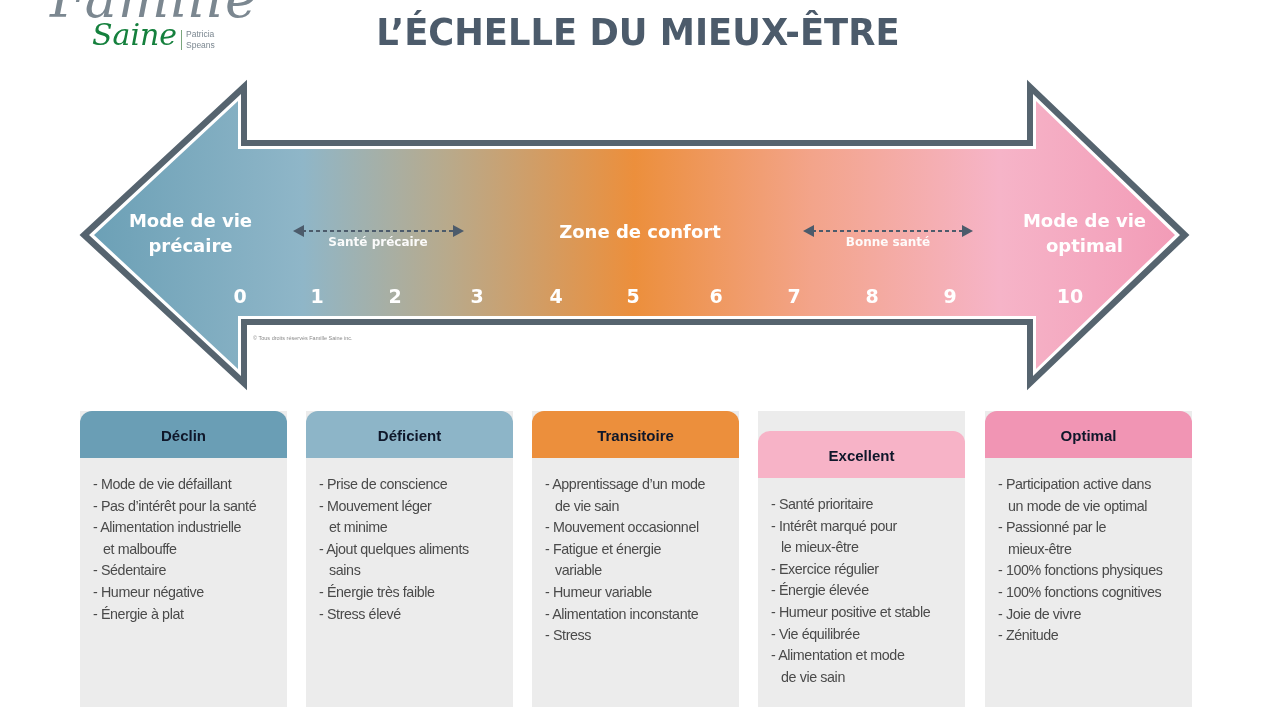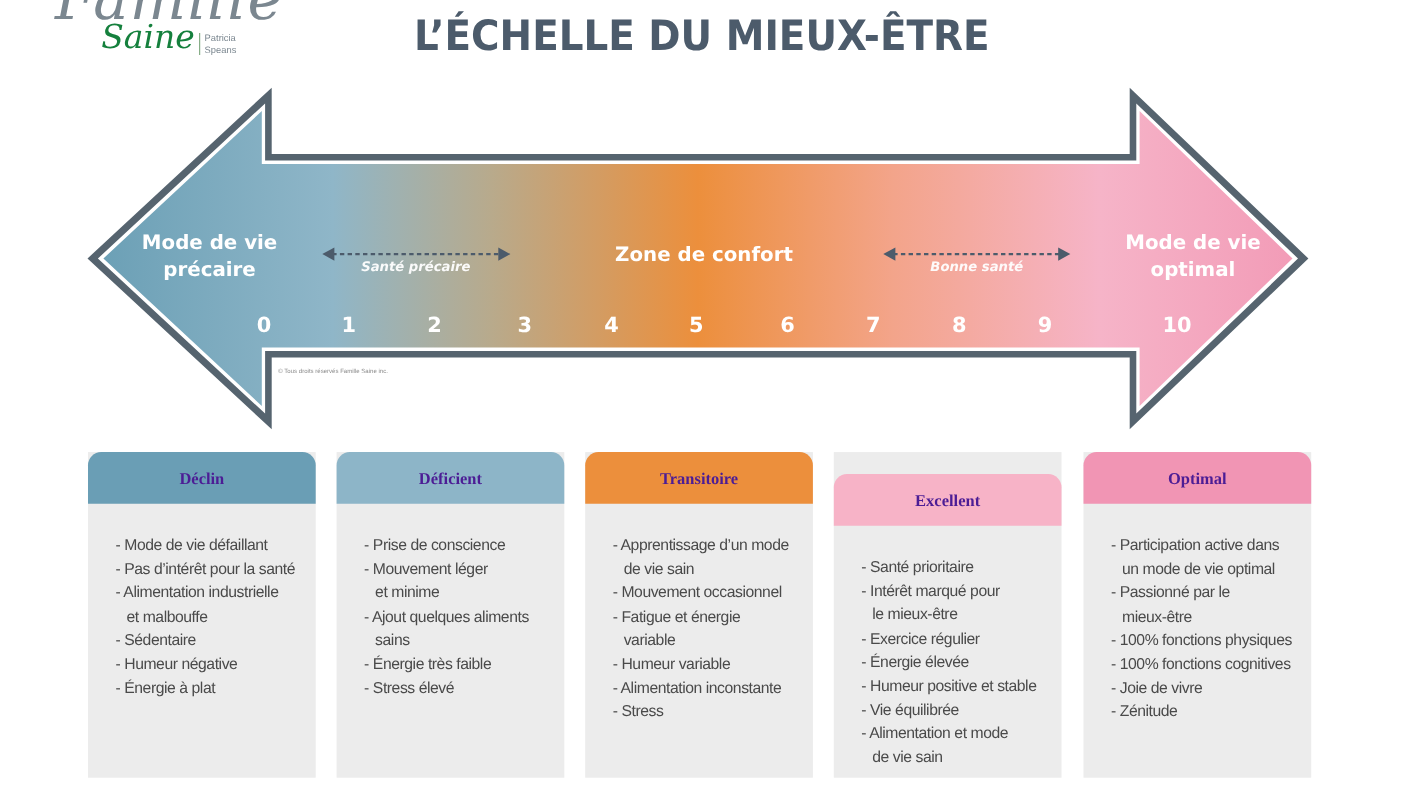--- a/index.html
+++ b/index.html
@@ -25,7 +25,7 @@
   .arrow-svg { position:absolute; left:0; top:0; }
   .arrow-label { position:absolute; color:#ffffff; font-family:"DejaVu Sans", sans-serif; font-weight:bold;
                  font-size:18px; text-align:center; line-height:25px; }
-  .range-label { position:absolute; color:#ffffff; font-family:"DejaVu Sans", sans-serif; font-style:italic;
+  .range-label { position:absolute; color:#ffffff; font-family:"DejaVu Sans", sans-serif; 
                  font-weight:bold; font-size:12px; text-align:center; opacity:0.95; }
   .tick { position:absolute; top:285px; color:#ffffff; font-family:"DejaVu Sans", sans-serif; font-weight:bold;
           font-size:19px; width:40px; text-align:center; margin-left:-20px; }

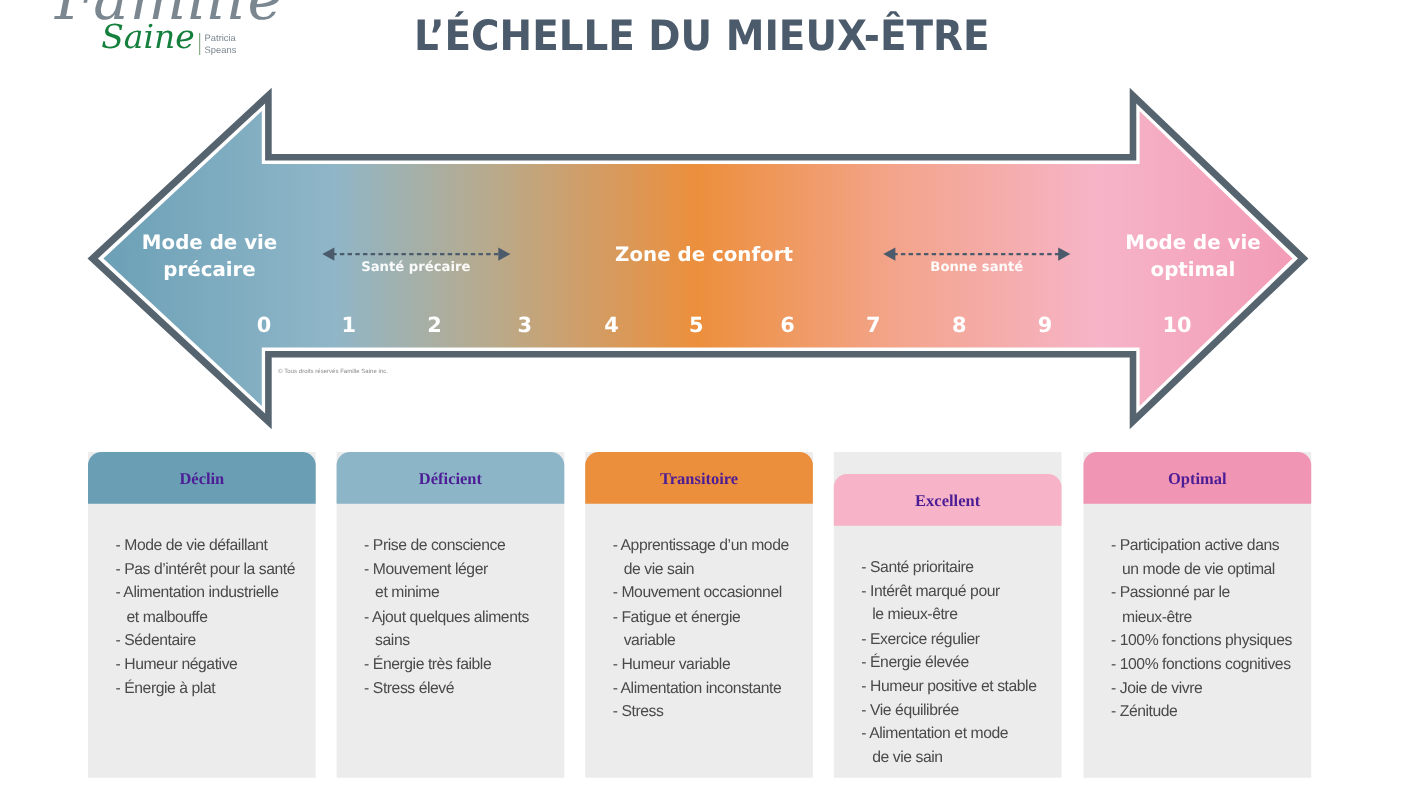--- a/index.html
+++ b/index.html
@@ -34,7 +34,7 @@
 
   
   .card { position:absolute; top:411px; width:207px; height:296px; background:#ececec; }
-  .card-header { height:47px; border-radius:12px 12px 0 0; color:#4c1d95; font-family:Liberation Serif, serif;
+  .card-header { height:47px; border-radius:12px 12px 0 0; color:#0f172a; font-family:Liberation Sans, sans-serif;
                  font-weight:bold; font-size:15px; text-align:center; line-height:50px; }
   .card-list { list-style:none; margin:12px; padding:16px 0 0 13px; }
   .card-list li { font-family:"Liberation Sans", sans-serif; font-size:14.3px; color:#4a4a4a;

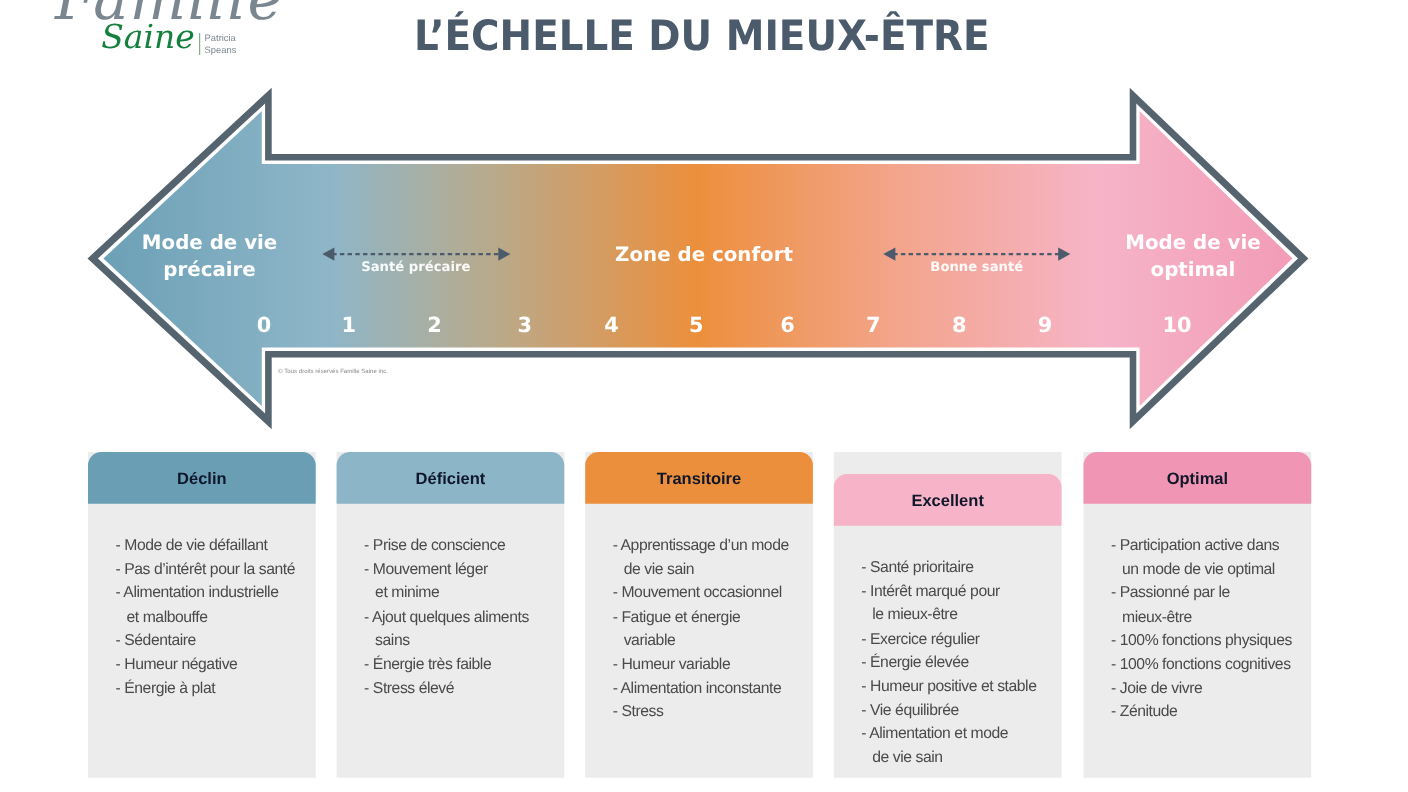--- a/index.html
+++ b/index.html
@@ -36,7 +36,7 @@
   .card { position:absolute; top:411px; width:207px; height:296px; background:#ececec; }
   .card-header { height:47px; border-radius:12px 12px 0 0; color:#0f172a; font-family:Liberation Sans, sans-serif;
                  font-weight:bold; font-size:15px; text-align:center; line-height:50px; }
-  .card-list { list-style:none; margin:12px; padding:16px 0 0 13px; }
+  .card-list { list-style:none; margin:0; padding:16px 0 0 13px; }
   .card-list li { font-family:"Liberation Sans", sans-serif; font-size:14.3px; color:#4a4a4a;
                   line-height:21.6px; letter-spacing:-0.4px; padding-left:10px; text-indent:-10px; white-space:pre-line; }
 </style>

